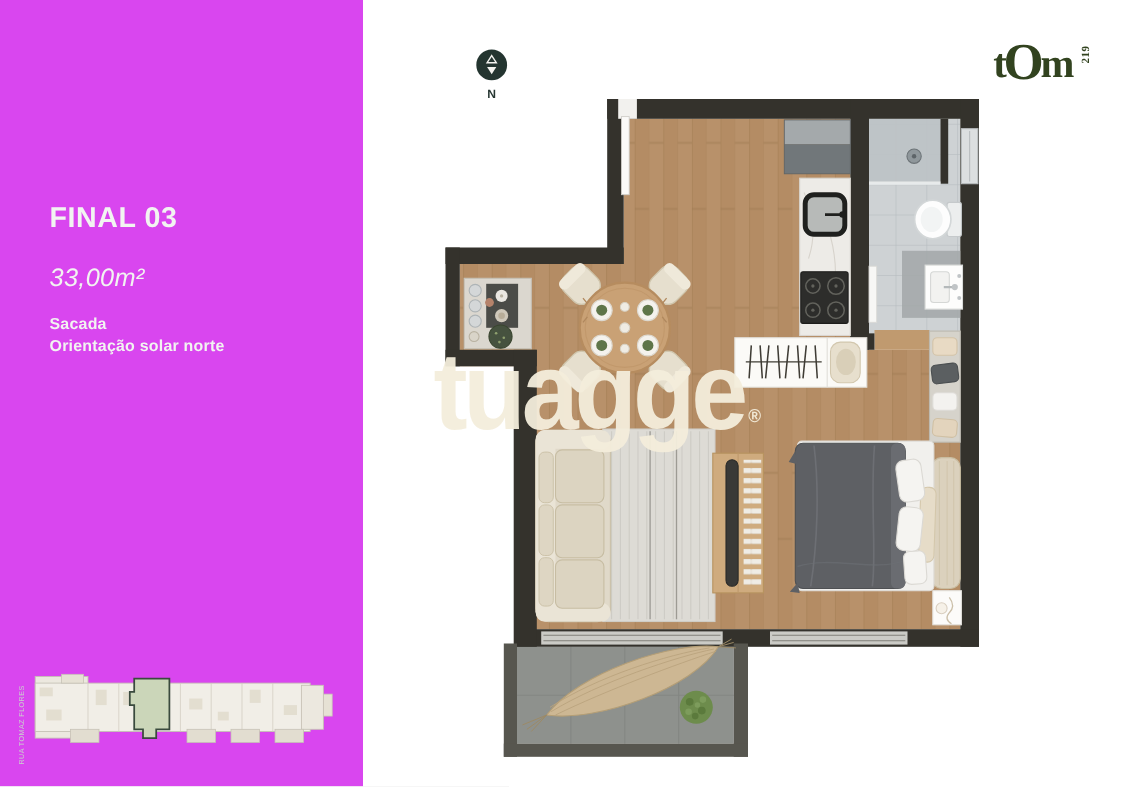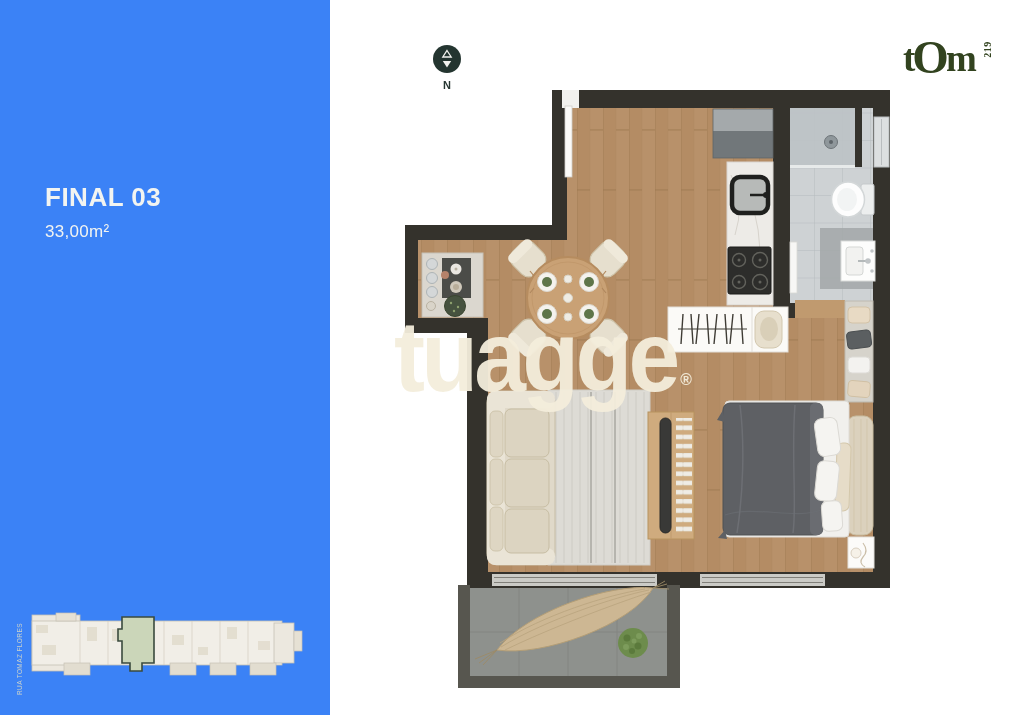--- a/index.html
+++ b/index.html
@@ -7,7 +7,7 @@
   .page { position:relative; width:1034px; height:715px; background:#ffffff; overflow:hidden; }
 
   
-  .sidebar { position:absolute; left:0; top:0; width:330px; height:715px; background:#3b82f6; }
+  .sidebar { position:absolute; left:0; top:0; width:330px; height:715px; background:#d946ef; }
   .unit-info { position:absolute; left:45px; top:184px; color:#f2f4f1; }
   .unit-title { font-size:26px; font-weight:700; letter-spacing:0.5px; line-height:1; }
   .unit-area { font-size:17px; font-weight:500; letter-spacing:0.3px; margin-top:13px; line-height:1; }

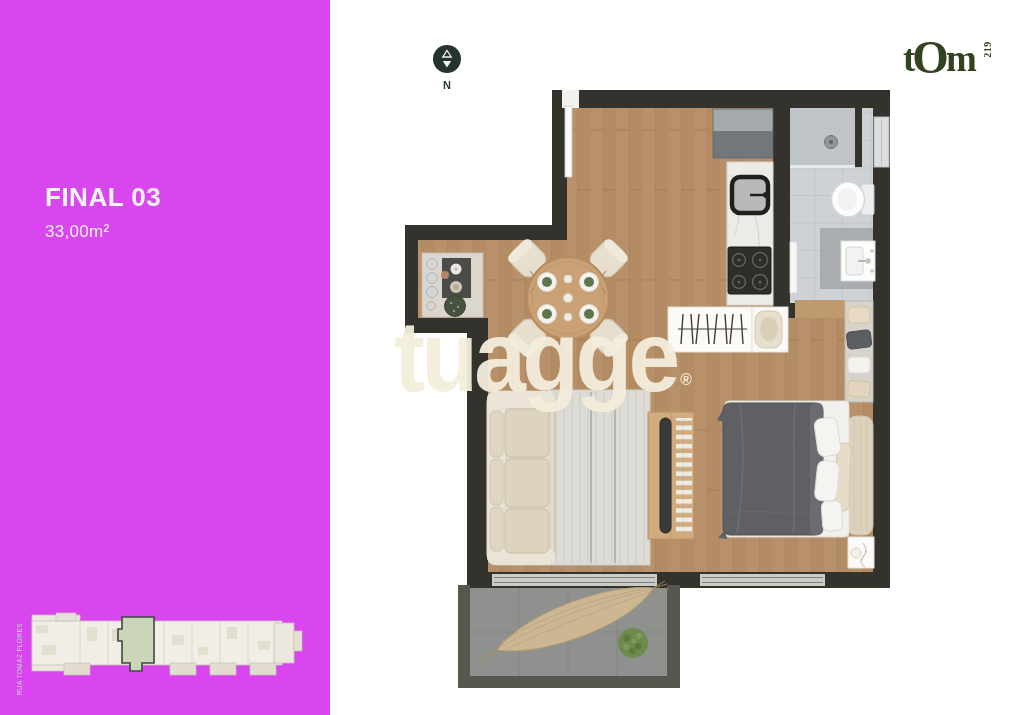--- a/index.html
+++ b/index.html
@@ -10,7 +10,7 @@
   .sidebar { position:absolute; left:0; top:0; width:330px; height:715px; background:#d946ef; }
   .unit-info { position:absolute; left:45px; top:184px; color:#f2f4f1; }
   .unit-title { font-size:26px; font-weight:700; letter-spacing:0.5px; line-height:1; }
-  .unit-area { font-size:17px; font-weight:500; letter-spacing:0.3px; margin-top:13px; line-height:1; }
+  .unit-area { font-size:23px; font-weight:500; letter-spacing:0.3px; margin-top:31px; line-height:1;font-style:italic; }
   .features { list-style:none; margin-top:22px; }
   .features li { font-size:14.5px; font-weight:600; line-height:19.5px; letter-spacing:0.2px; }
   .keyplan-svg { position:absolute; left:12px; top:605px; }

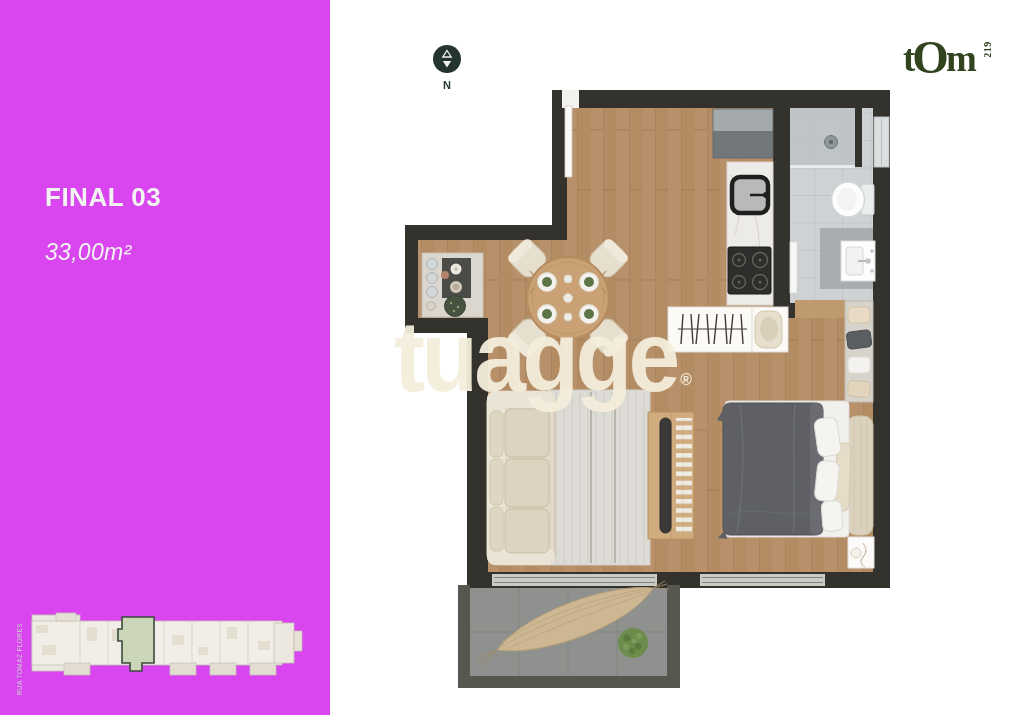--- a/index.html
+++ b/index.html
@@ -46,6 +46,7 @@
       <div class="unit-title">FINAL 03</div>
       <div class="unit-area">33,00m²</div>
       <ul class="features">
+        <li>Sacada</li>
       </ul>
     </div>
 

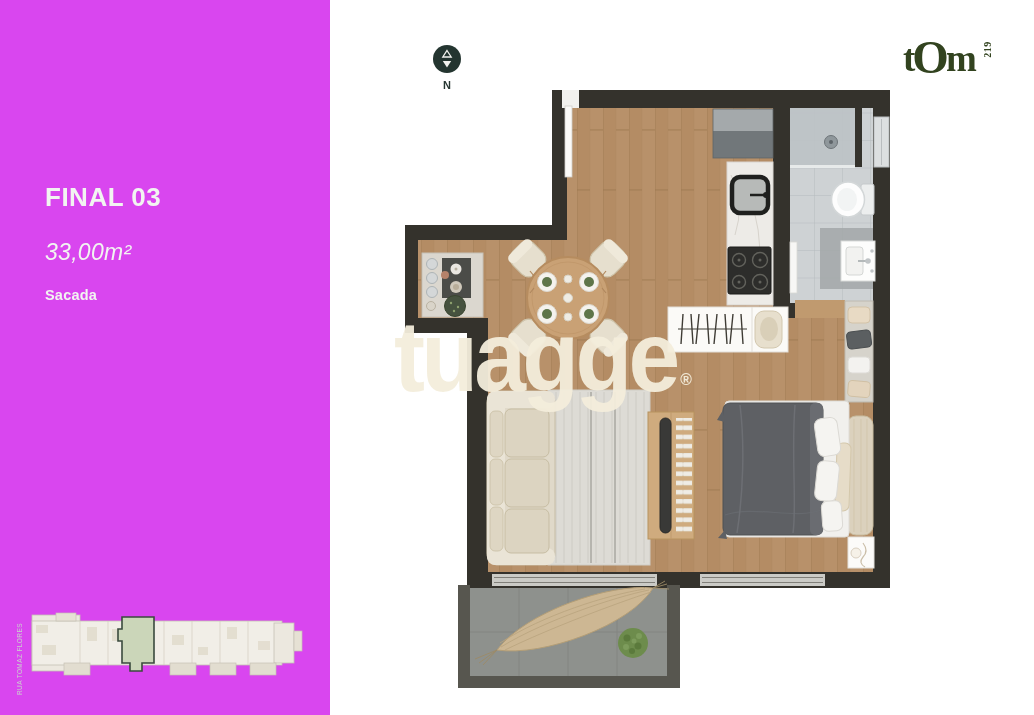--- a/index.html
+++ b/index.html
@@ -47,6 +47,7 @@
       <div class="unit-area">33,00m²</div>
       <ul class="features">
         <li>Sacada</li>
+        <li>Orientação solar norte</li>
       </ul>
     </div>
 

